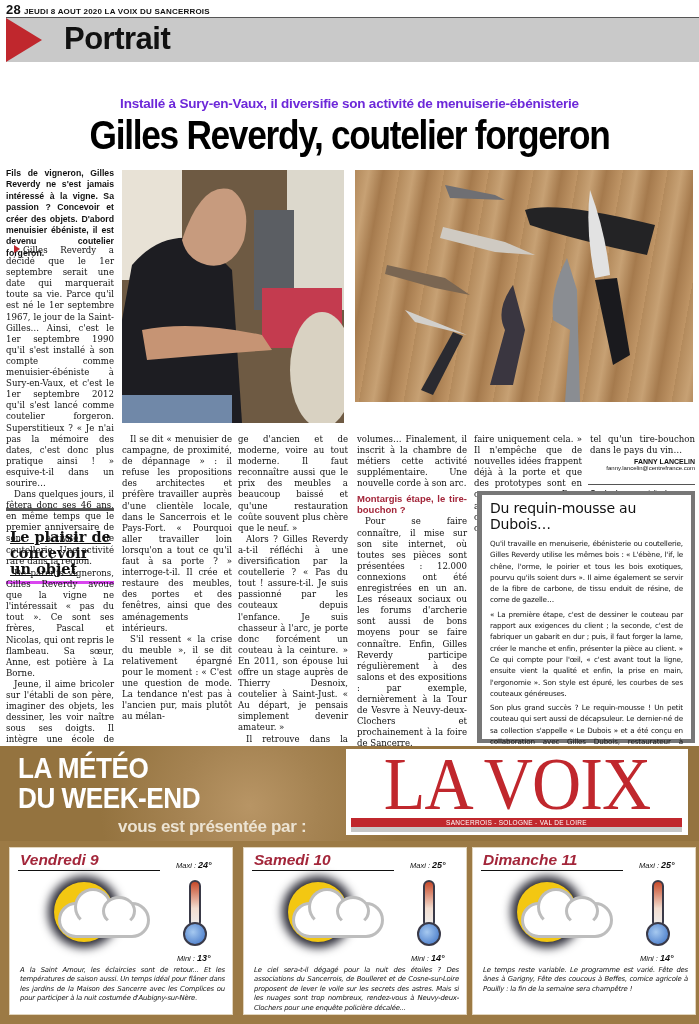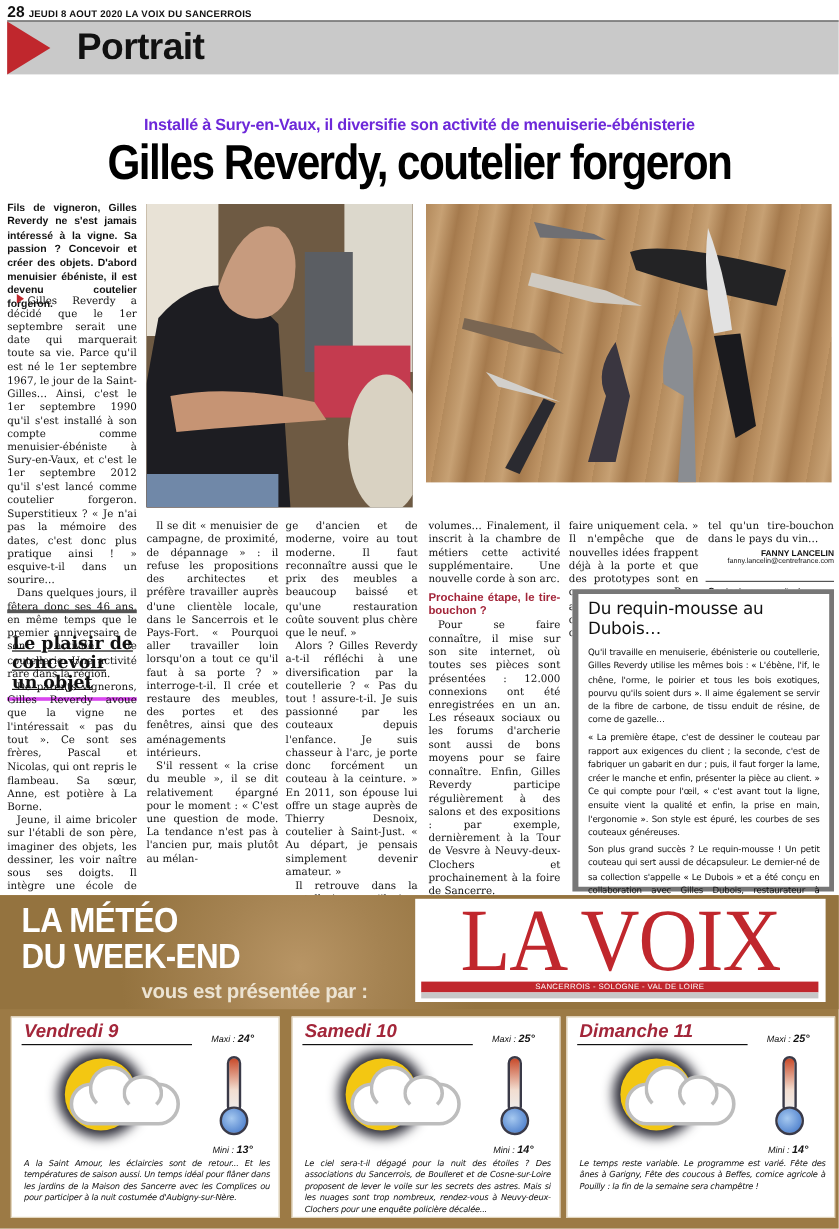--- a/index.html
+++ b/index.html
@@ -144,7 +144,7 @@
 
 <div class="abs col c4">
   <p style="text-indent:0">volumes… Finalement, il inscrit à la chambre de métiers cette activité supplémentaire. Une nouvelle corde à son arc.</p>
-  <div class="sub">Prochaine étape, le tire-bouchon ?</div>
+  <div class="sub">Montargis étape, le tire-bouchon ?</div>
   <p>Pour se faire connaître, il mise sur son site internet, où toutes ses pièces sont présentées : 12.000 connexions ont été enregistrées en un an. Les réseaux sociaux ou les forums d'archerie sont aussi de bons moyens pour se faire connaître. Enfin, Gilles Reverdy participe régulièrement à des salons et des expositions : par exemple, dernièrement à la Tour de Vesvre à Neuvy-deux-Clochers et prochainement à la foire de Sancerre.</p>
   <p>La coutellerie représente aujourd'hui 10 % de son chiffre d'affaires. Souhaite-t-il la développer encore ? « C'est déjà un bon rythme, mon but n'est pas de</p>
 </div>

